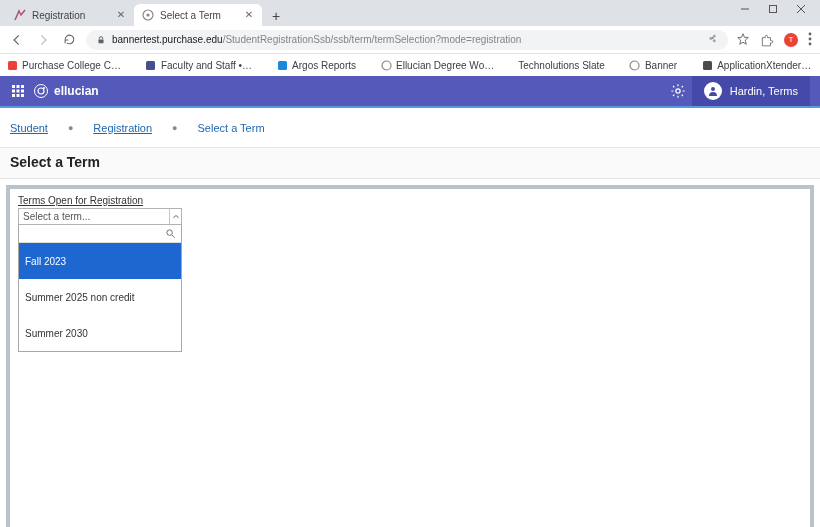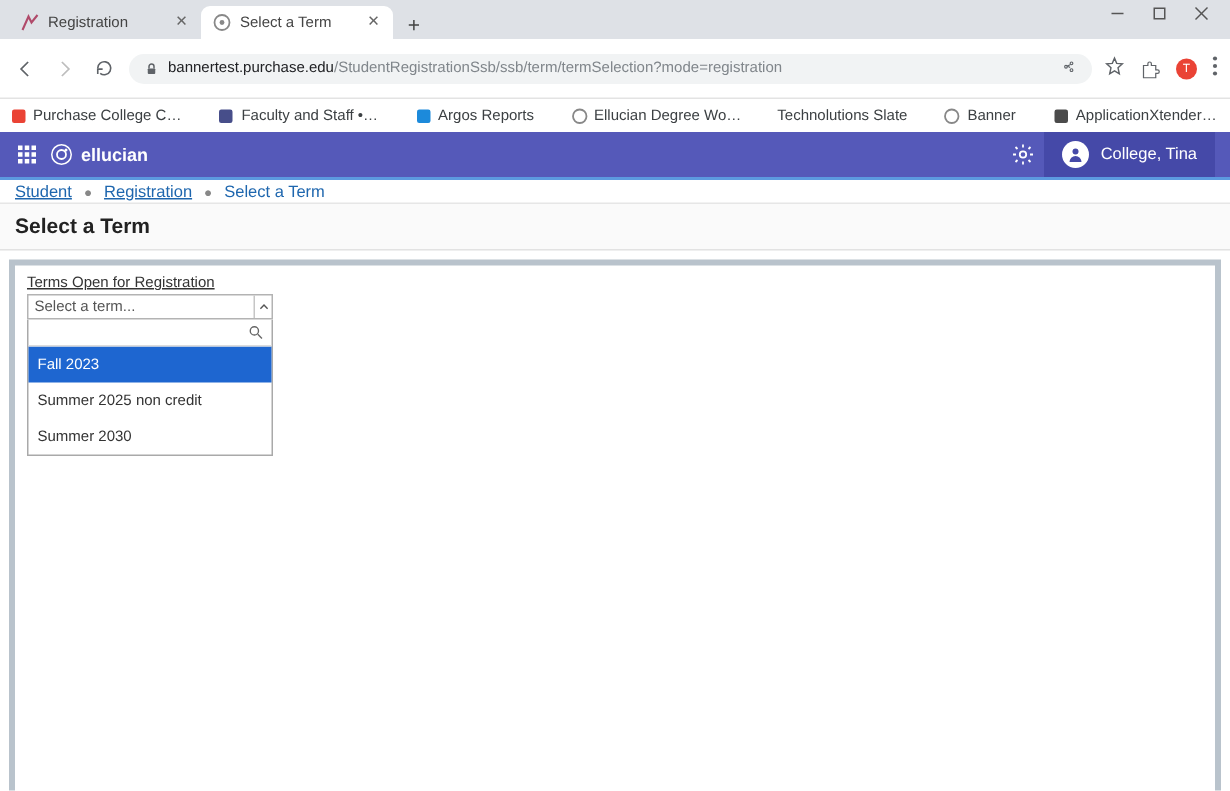--- a/index.html
+++ b/index.html
@@ -20,7 +20,7 @@
   .newtab { width: 20px; height: 20px; display: flex; align-items: center; justify-content: center; font-size: 14px; color: #444; margin-left: 4px; }
 
   
-  .addrbar { height: 40px; background: #fff; display: flex; align-items: center; padding: 0 8px; gap: 8px; border-bottom: 1px solid #e3e3e3; }
+  .addrbar { height: 28px; background: #fff; display: flex; align-items: center; padding: 0 8px; gap: 8px; border-bottom: 1px solid #e3e3e3; }
   .nav-btn { width: 18px; height: 18px; display: flex; align-items: center; justify-content: center; color: #5f6368; }
   .nav-btn.disabled { color: #bdbdbd; }
   .omnibox { flex: 1; height: 20px; background: #f1f3f4; border-radius: 12px; display: flex; align-items: center; padding: 0 10px; gap: 6px; color: #5f6368; font-size: 10px; }

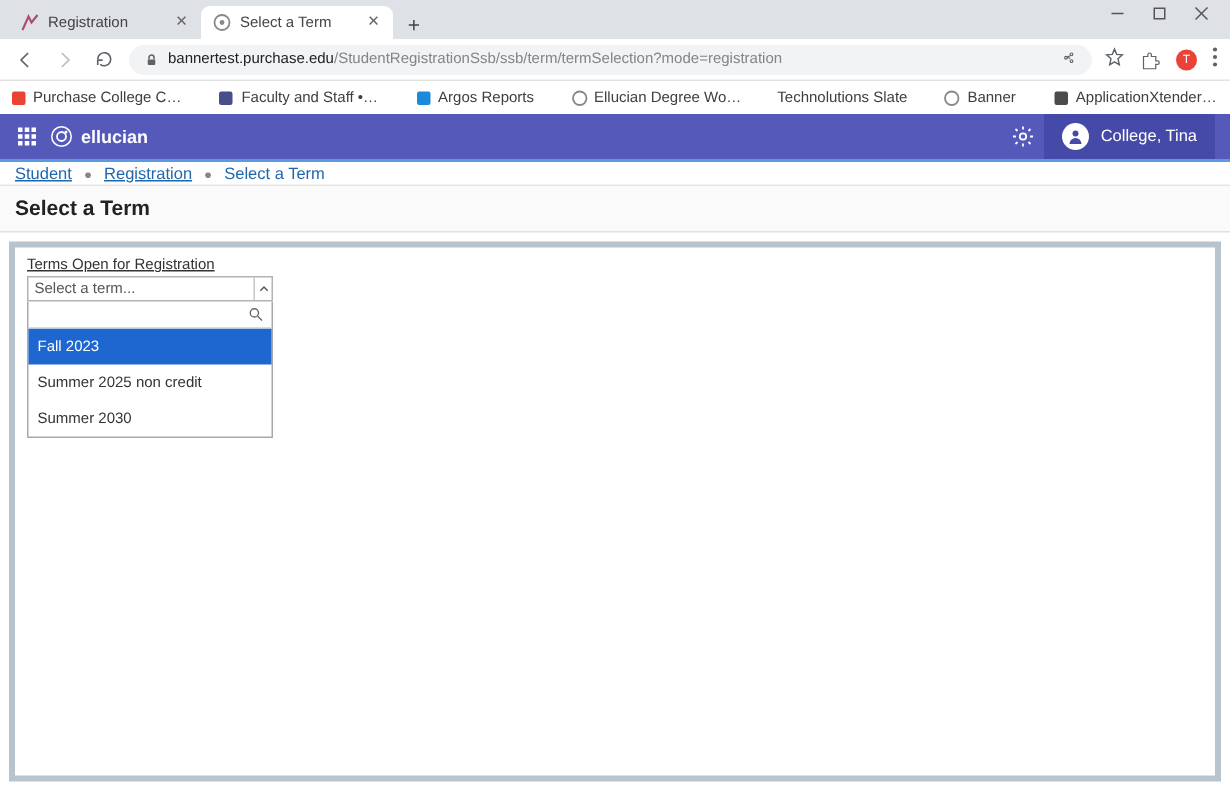--- a/index.html
+++ b/index.html
@@ -280,7 +280,7 @@
           <path d="M4 22 a8 8 0 0 1 16 0 z"></path>
         </svg>
     </span>
-    <span style="color:#fff;font-size:11px;">College, Tina</span>
+    <span style="color:#fff;font-size:11px;">Hardin, Terms</span>
   </div>
 </div>
 <div class="apphdr-border"></div>

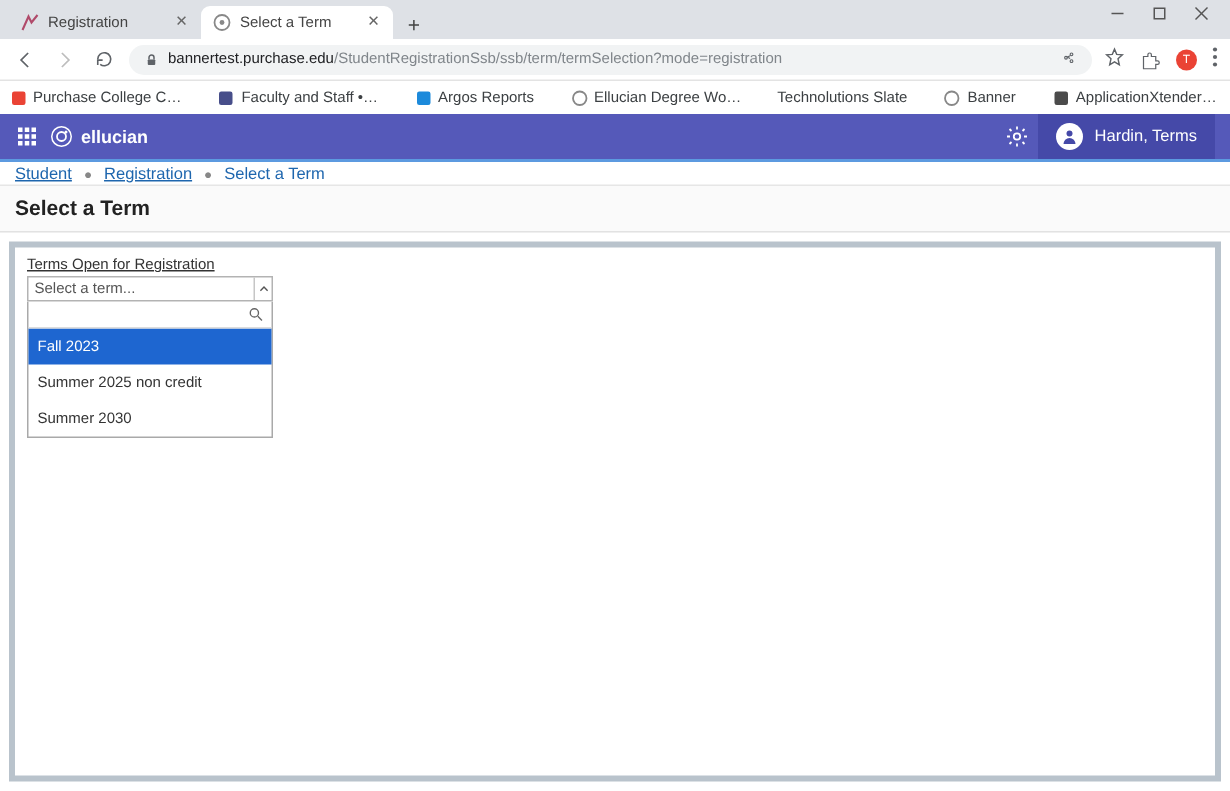--- a/index.html
+++ b/index.html
@@ -53,7 +53,7 @@
   .apphdr-border { height: 2px; background: #5c9ae0; }
 
   
-  .crumbs { height: 16px; display: flex; align-items: center; padding: 0 10px; gap: 8px; border-bottom: 1px solid #e6e6e6; font-size: 11px; }
+  .crumbs { height: 40px; display: flex; align-items: center; padding: 0 10px; gap: 20px; border-bottom: 1px solid #e6e6e6; font-size: 11px; }
   .crumbs a { color: #1e66ae; text-decoration: underline; }
   .crumbs .sep { color: #888; font-size: 9px; }
   .crumbs .current { color: #1e66ae; }

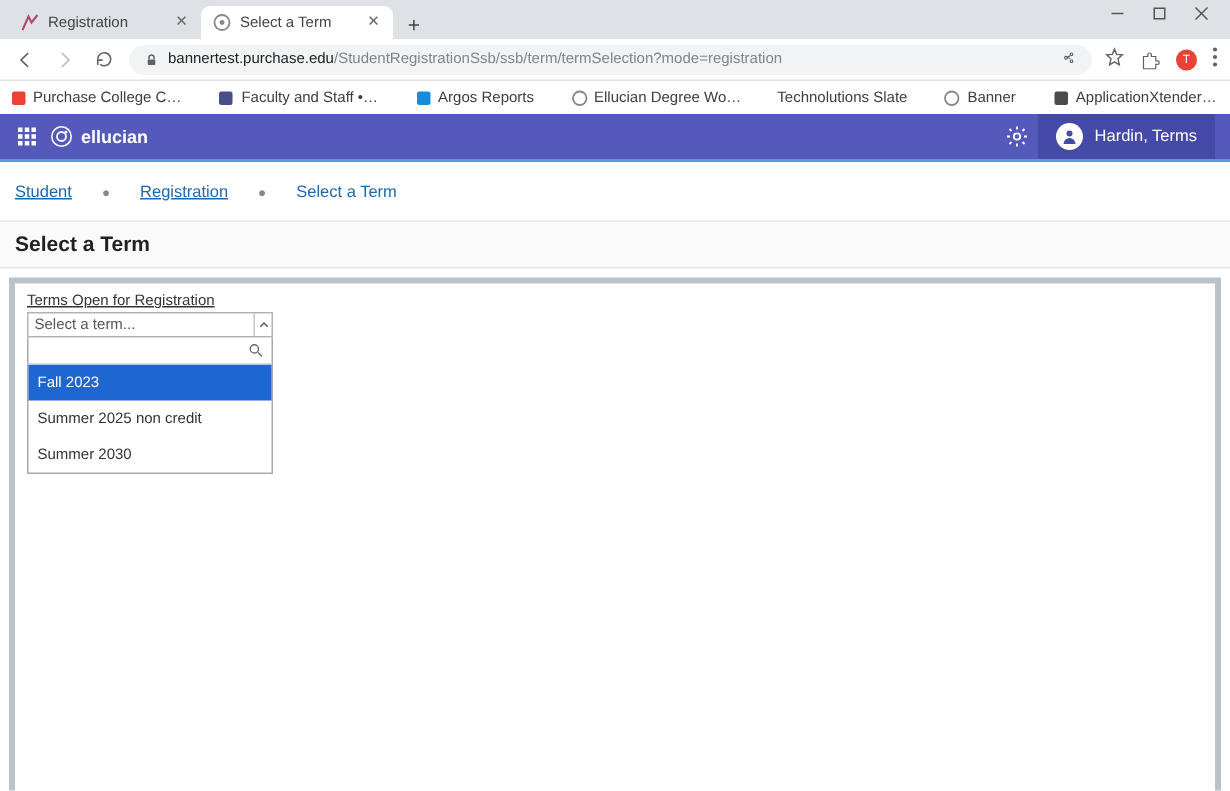--- a/index.html
+++ b/index.html
@@ -71,7 +71,7 @@
   .dropdown .search-row { height: 18px; display: flex; align-items: center; padding: 0 4px; border-bottom: 1px solid #dcdcdc; position: relative; }
   .dropdown .search-row input { border: none; outline: none; width: 100%; font-size: 10px; }
   .dropdown .search-row .sicon { position: absolute; right: 4px; top: 3px; width: 12px; height: 12px; color: #666; }
-  .dropdown .opt { height: 24px; display: flex; align-items: center; padding: 0 6px; color: #333; cursor: pointer; }
+  .dropdown .opt { height: 36px; display: flex; align-items: center; padding: 0 6px; color: #333; cursor: pointer; }
   .dropdown .opt.hl { background: #1e66d0; color: #fff; }
 
 </style>

